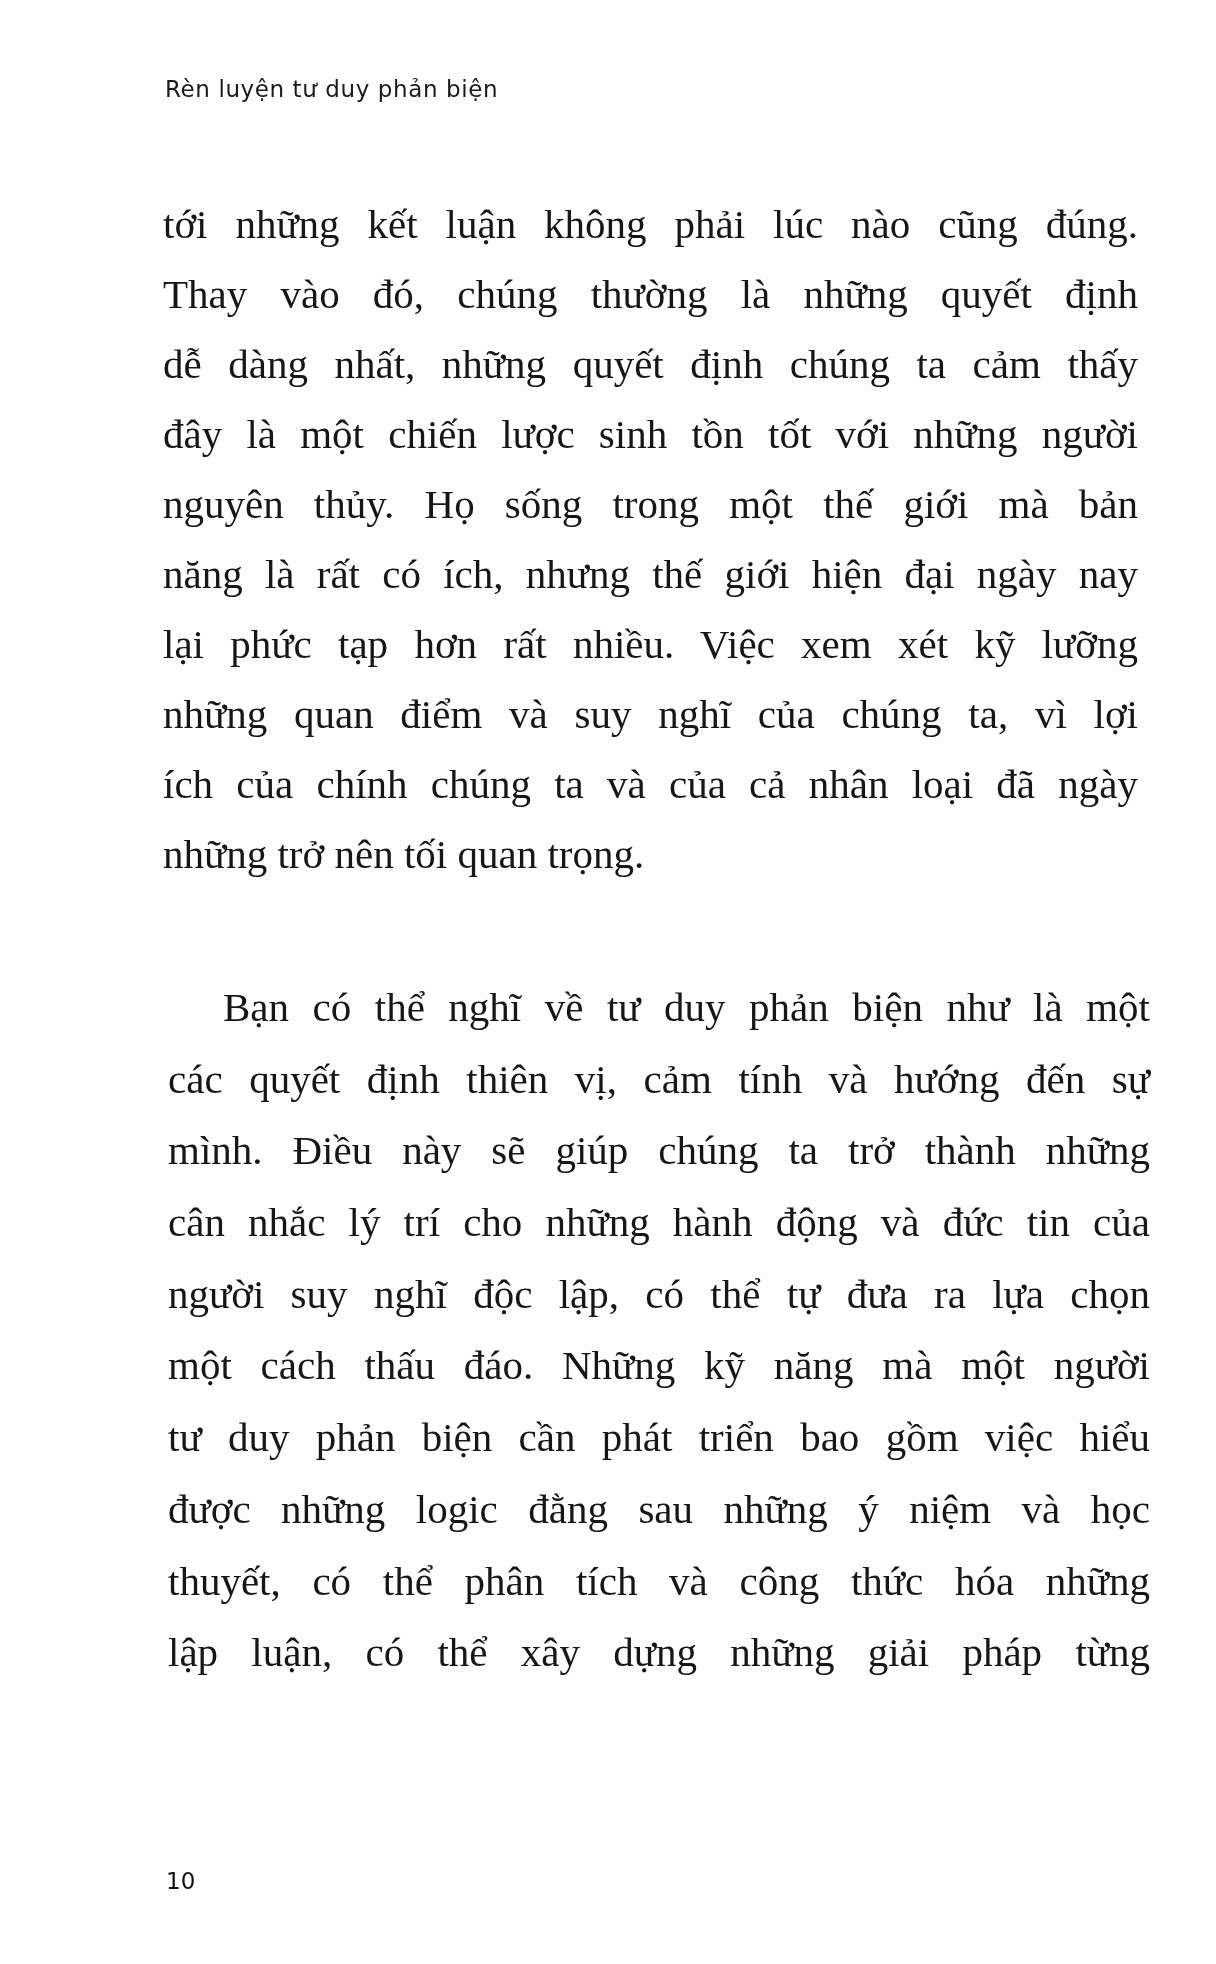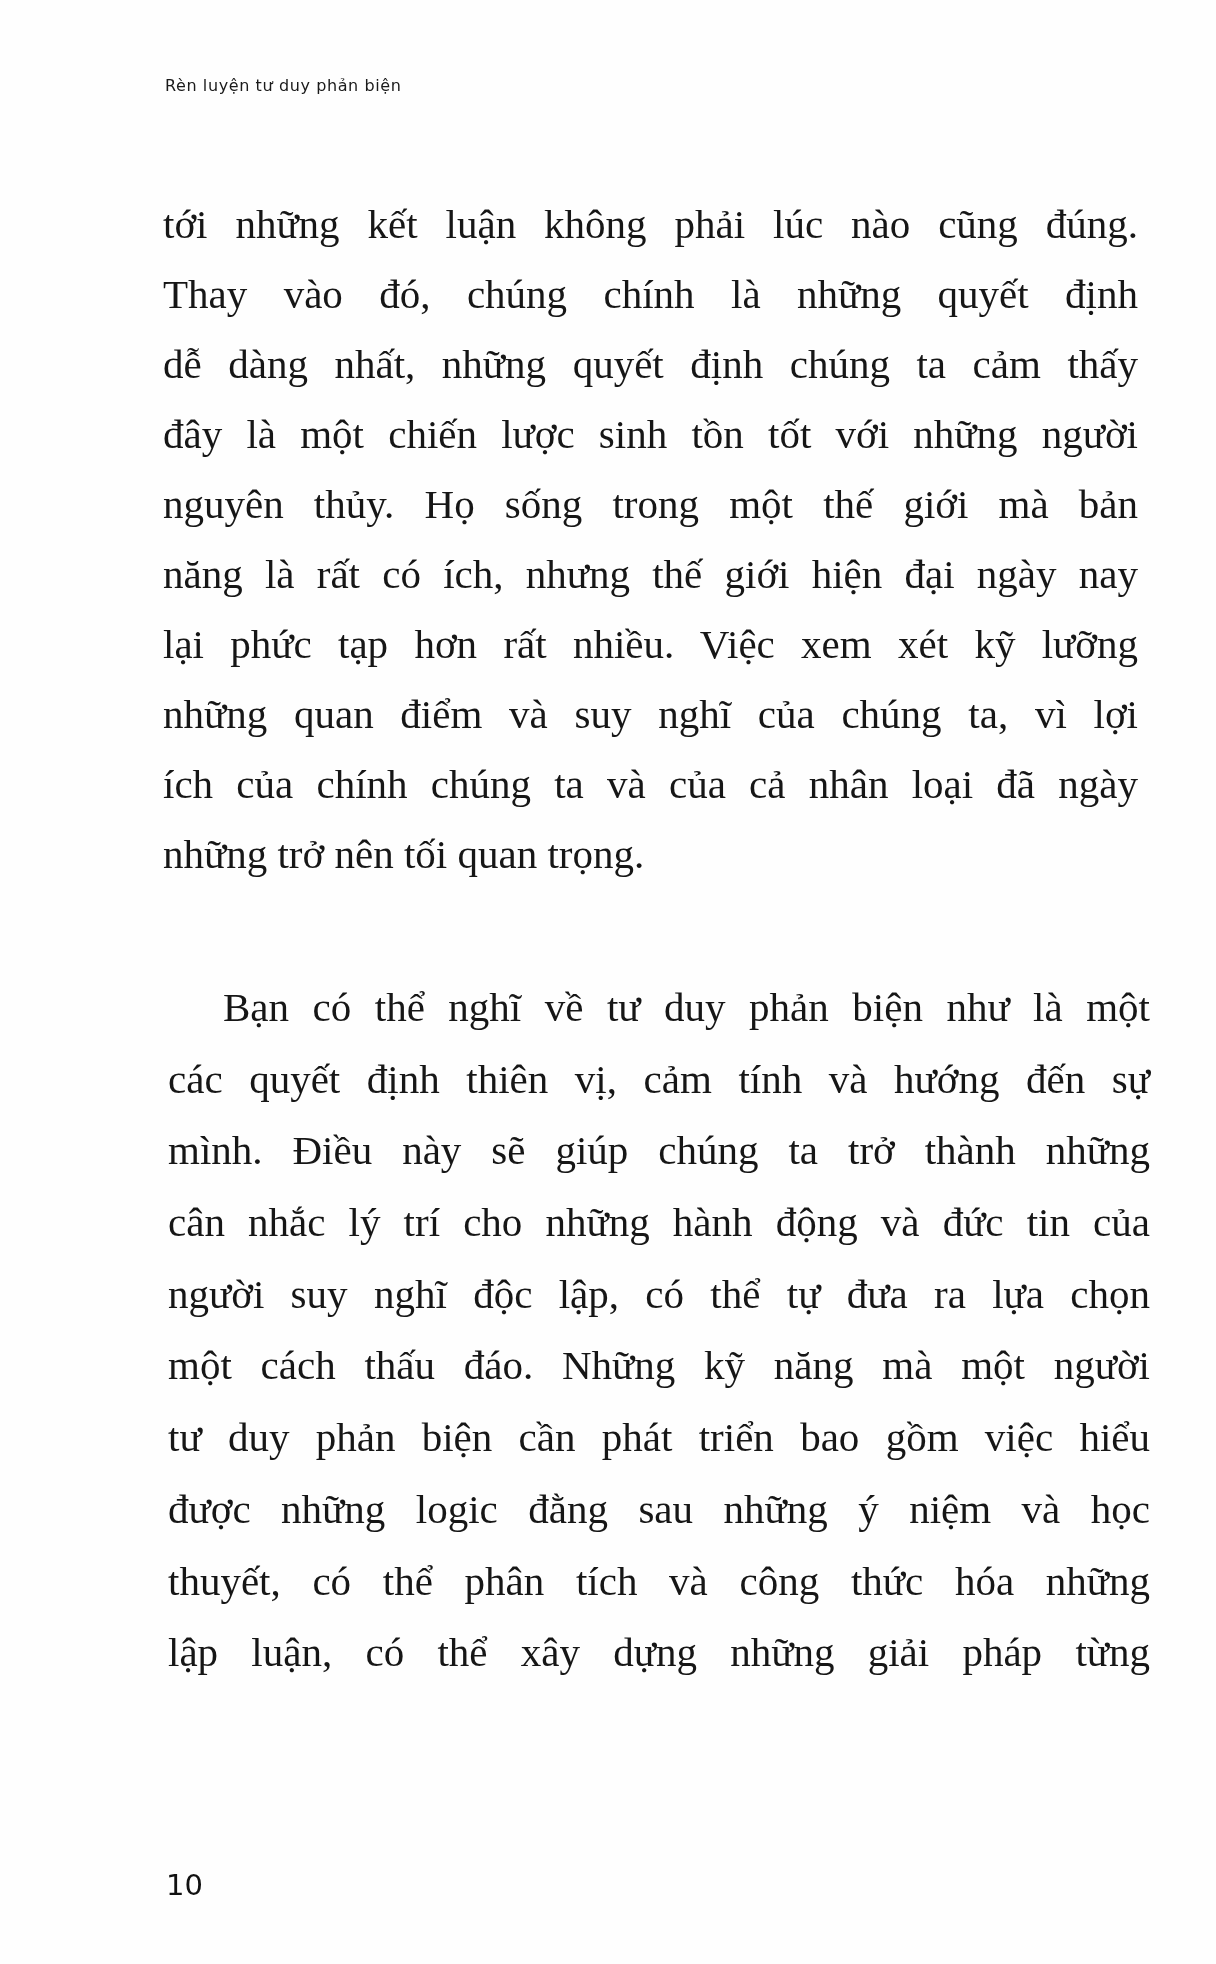--- a/index.html
+++ b/index.html
@@ -10,7 +10,7 @@
   .running-head {
     position: absolute; left: 165px; top: 76px;
     font-family: "DejaVu Sans", "Liberation Sans", sans-serif;
-    font-size: 16px; letter-spacing: 0.6px; color: #1a1a1a; white-space: nowrap;
+    font-size: 23px; letter-spacing: 0.6px; color: #1a1a1a; white-space: nowrap;
   }
   .para { position: absolute; font-family: "Liberation Serif", "DejaVu Serif", serif; font-size: 41px; }
   .para1 { left: 163px; top: 189px; width: 975px; }

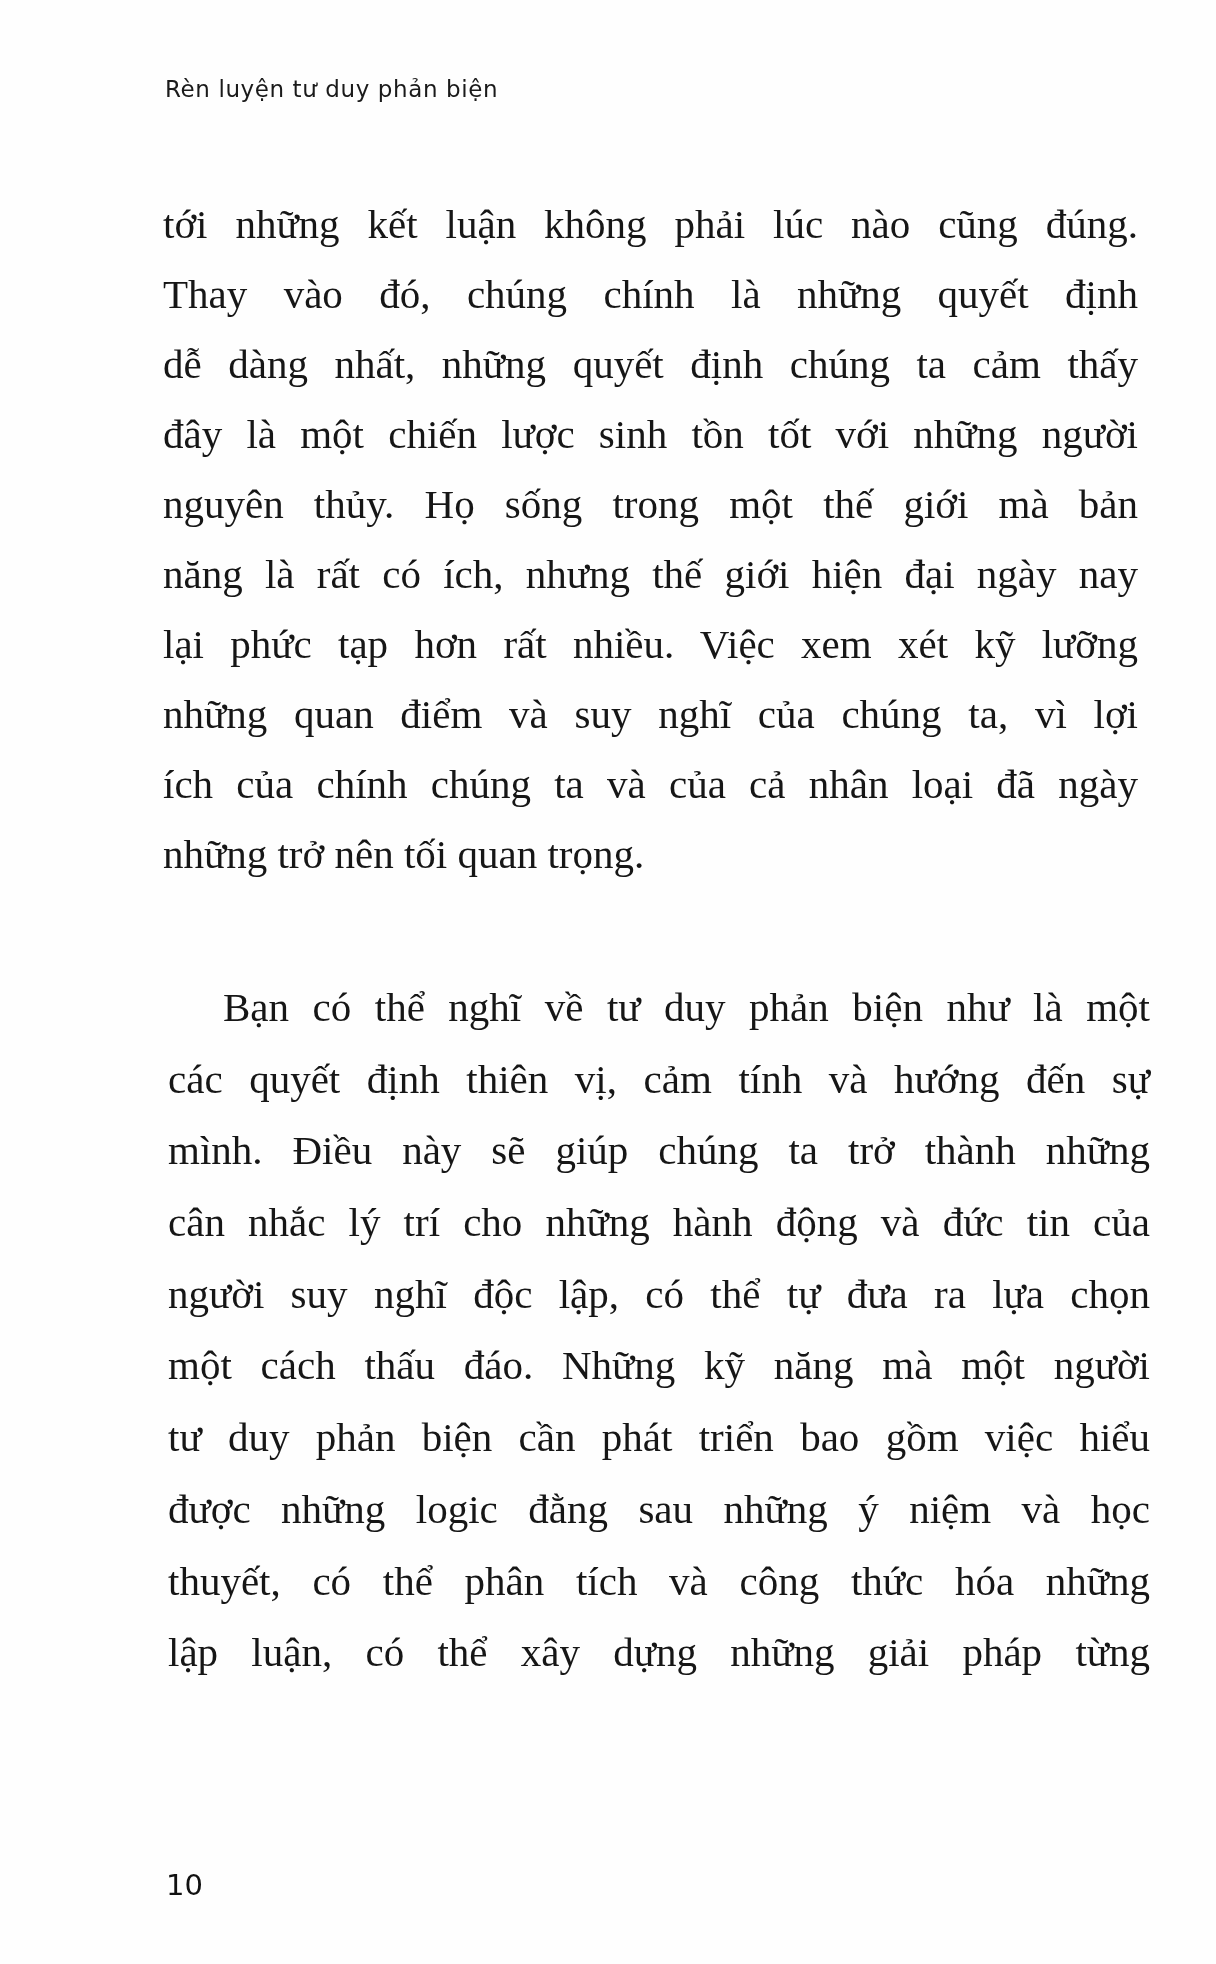--- a/index.html
+++ b/index.html
@@ -34,7 +34,7 @@
 
 <div class="para para1">
   <span class="line">tới những kết luận không phải lúc nào cũng đúng.</span>
-  <span class="line">Thay vào đó, chúng chính là những quyết định</span>
+  <span class="line">Thay vào đó, chúng thường là những quyết định</span>
   <span class="line">dễ dàng nhất, những quyết định chúng ta cảm thấy</span>
   <span class="line">đây là một chiến lược sinh tồn tốt với những người</span>
   <span class="line">nguyên thủy. Họ sống trong một thế giới mà bản</span>

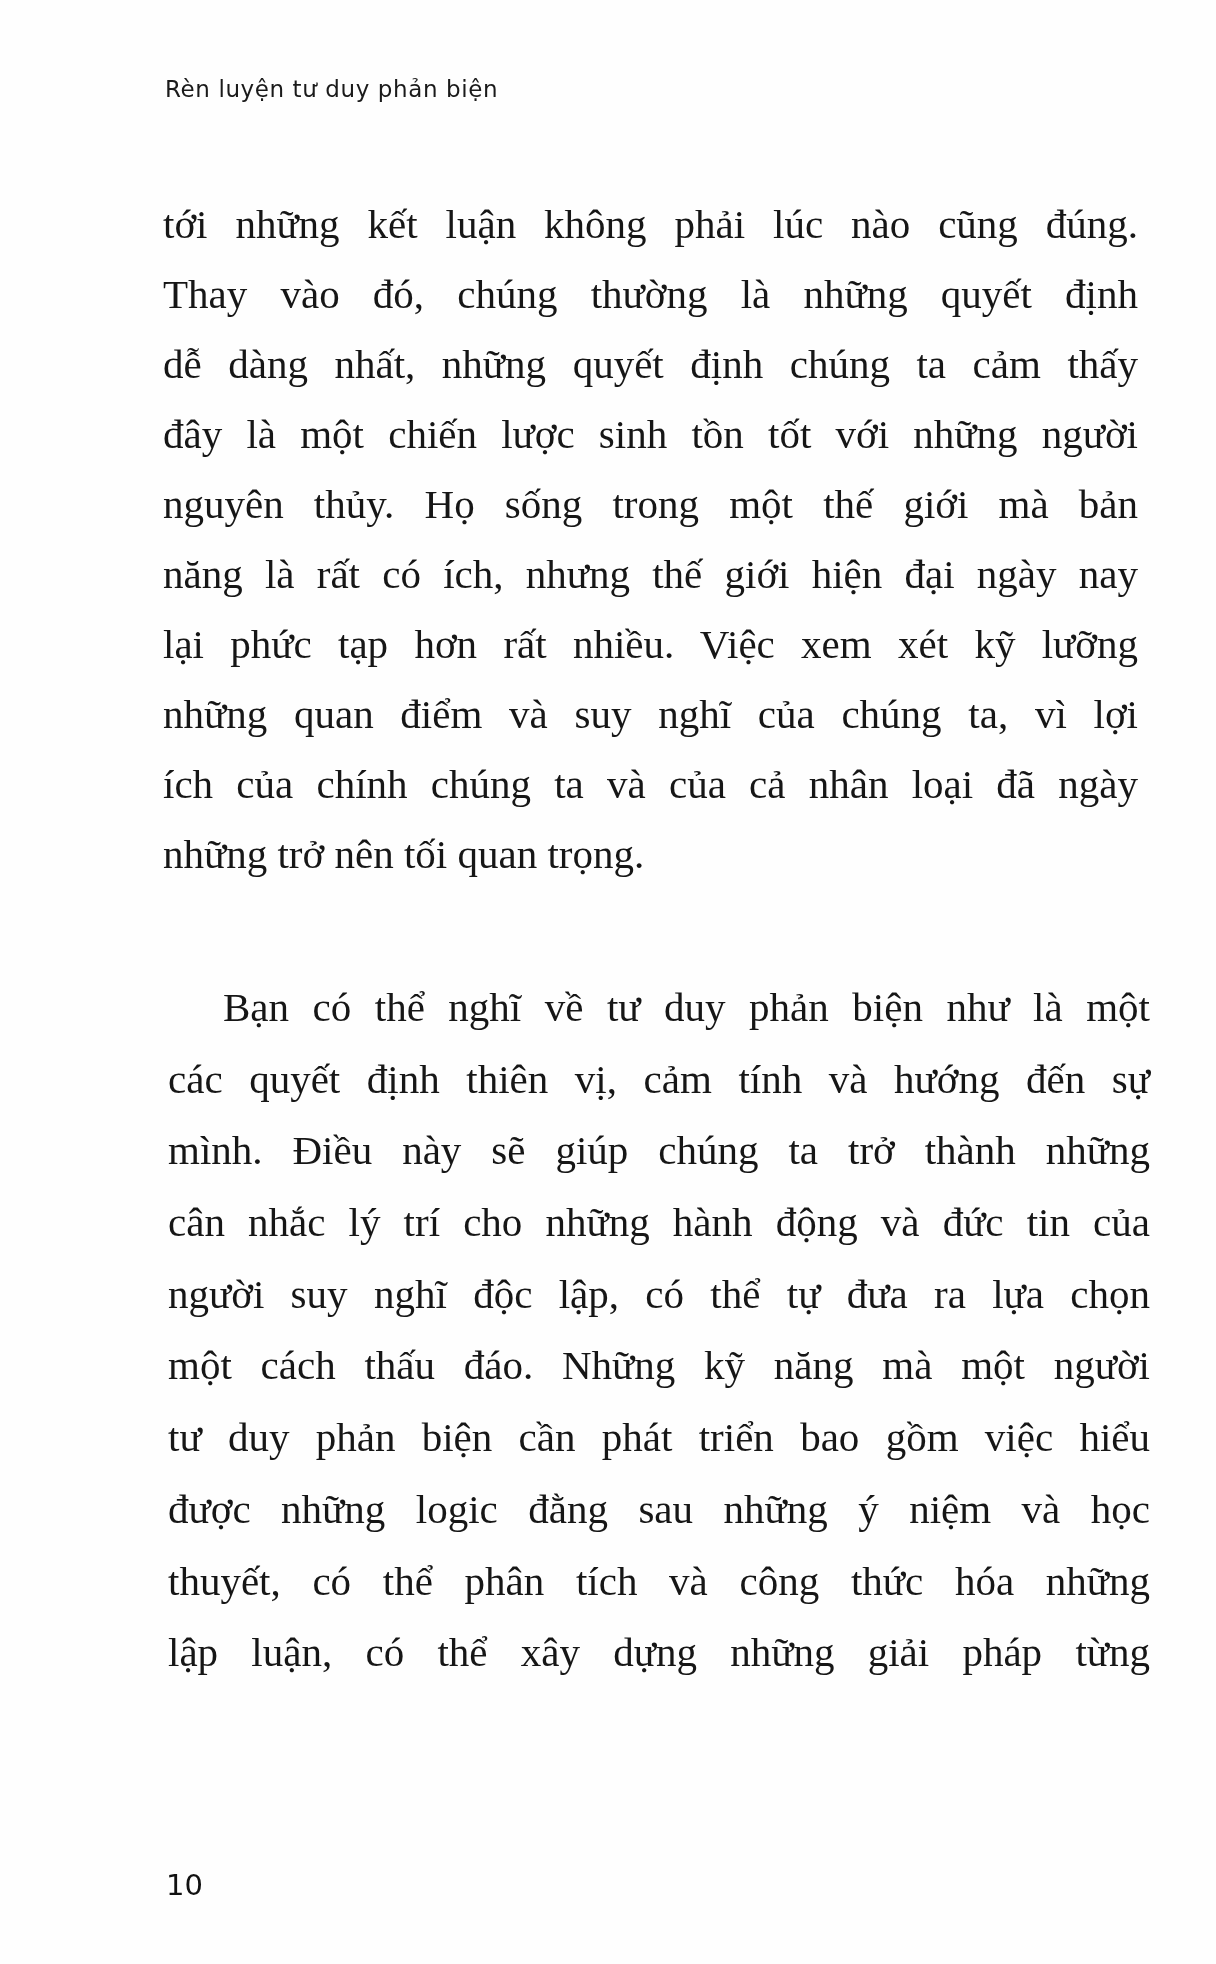--- a/index.html
+++ b/index.html
@@ -24,7 +24,7 @@
   .line.indent { padding-left: 55px; }
   .page-number {
     position: absolute; left: 166px; top: 1868px;
-    font-family: "DejaVu Sans", "Liberation Sans", sans-serif; font-size: 29px; color: #111;
+    font-family: "DejaVu Sans", "Liberation Sans", sans-serif; font-size: 23px; color: #111;
   }
 </style>
 </head>

